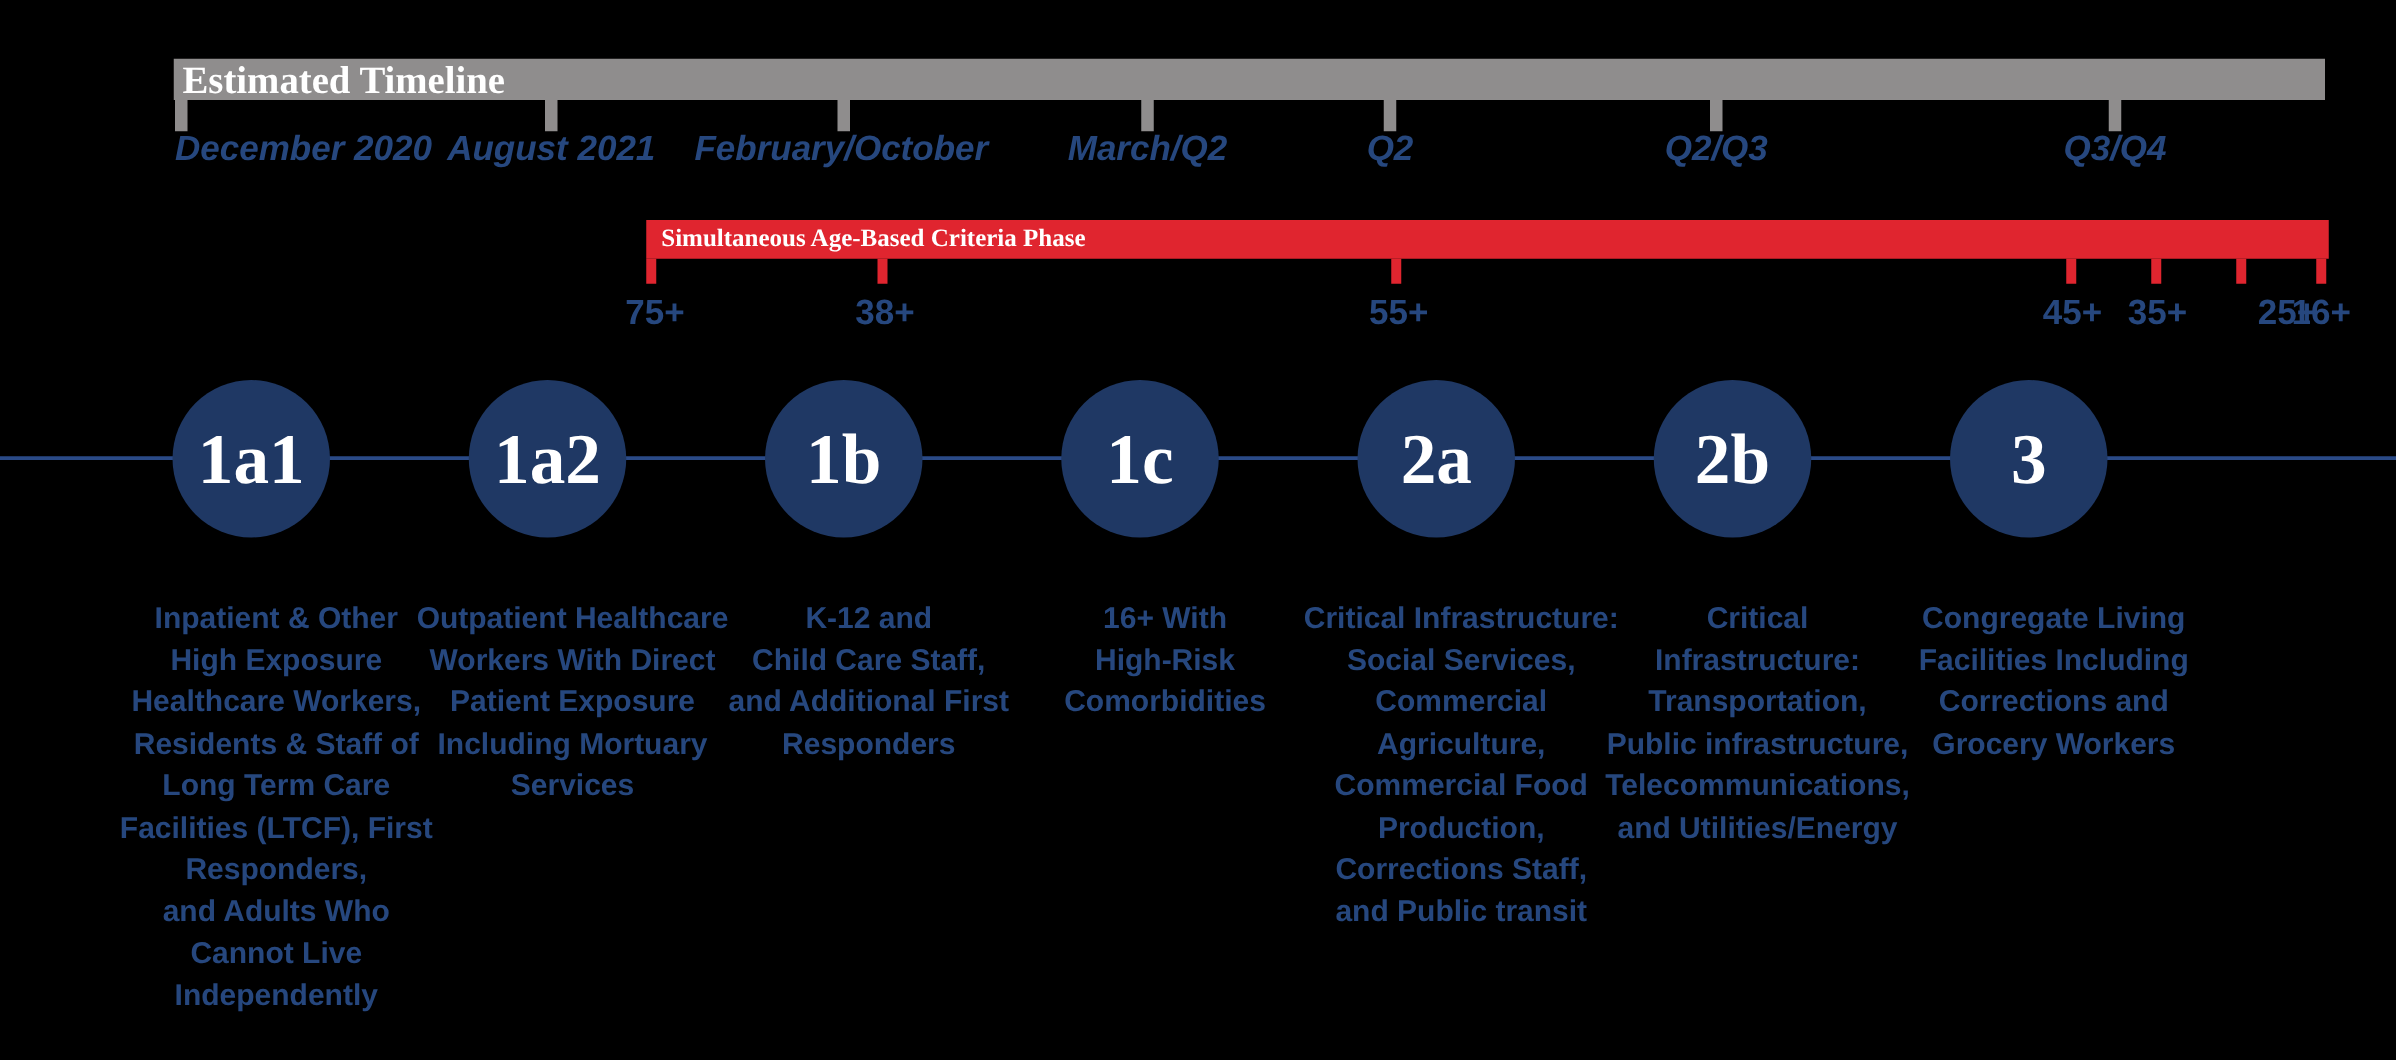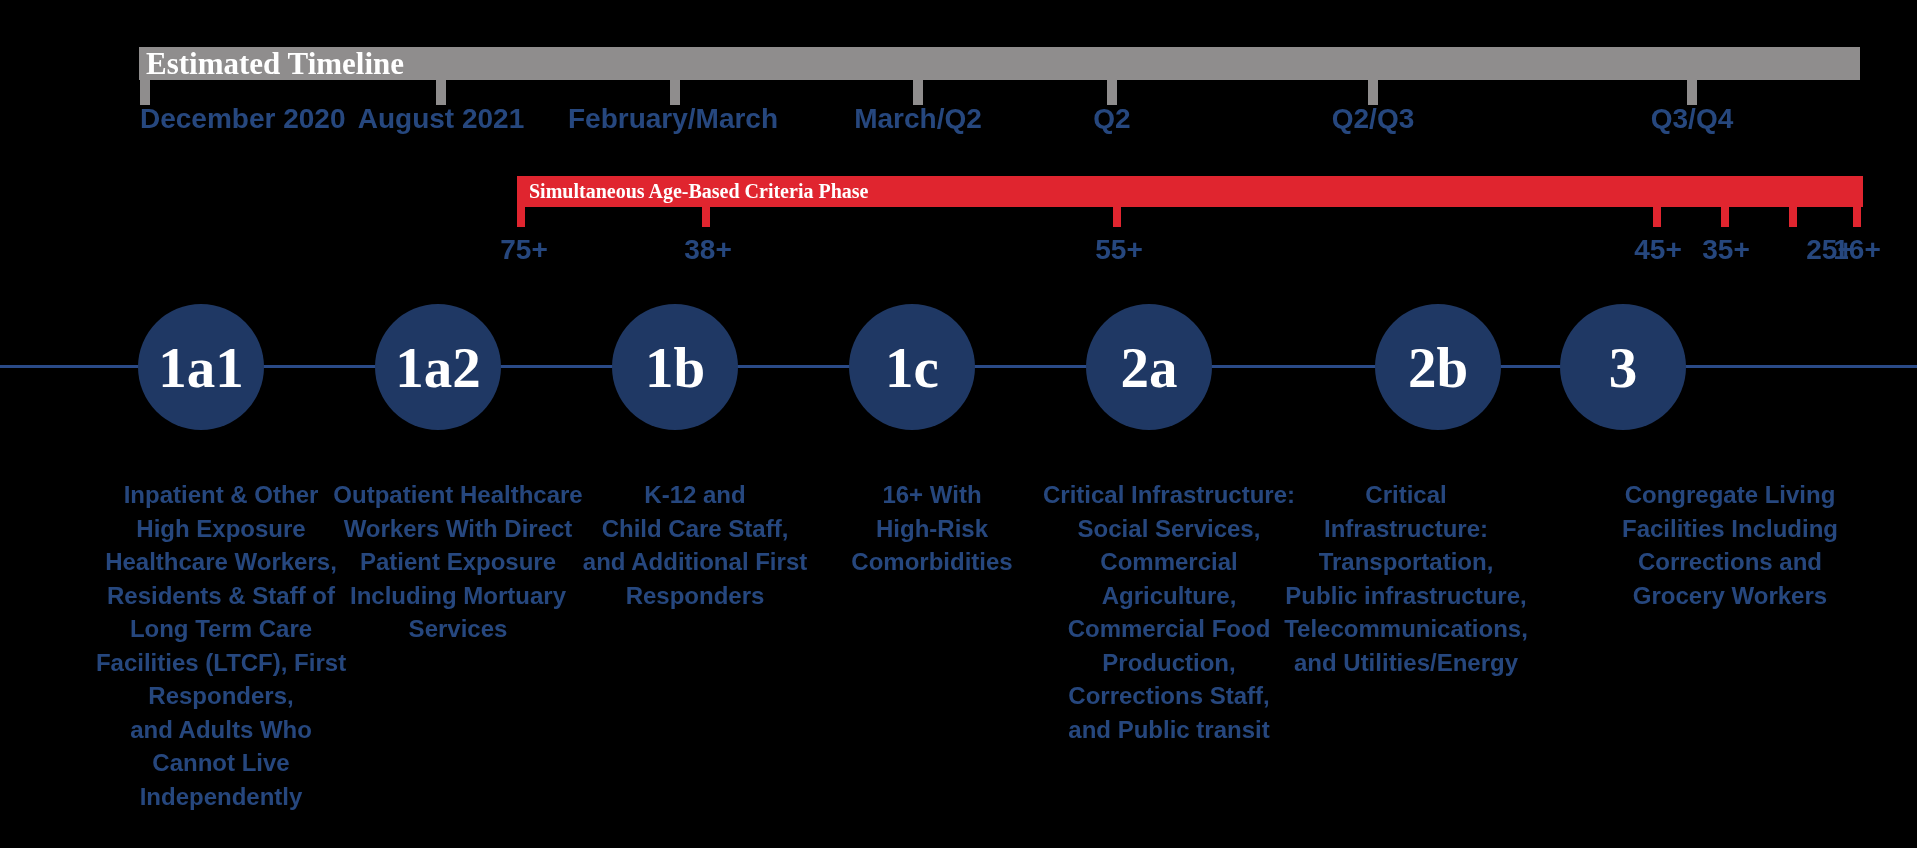--- a/index.html
+++ b/index.html
@@ -34,7 +34,7 @@
   .date-label{
     position:absolute;top:103px;
     font-weight:700;font-size:28px;color:var(--text_blue);
-    white-space:nowrap;transform:translateX(-50%);
+    white-space:nowrap;transform:translateX(-50%);font-style:italic;
   }
   .date-label.align-left{transform:none;}
   

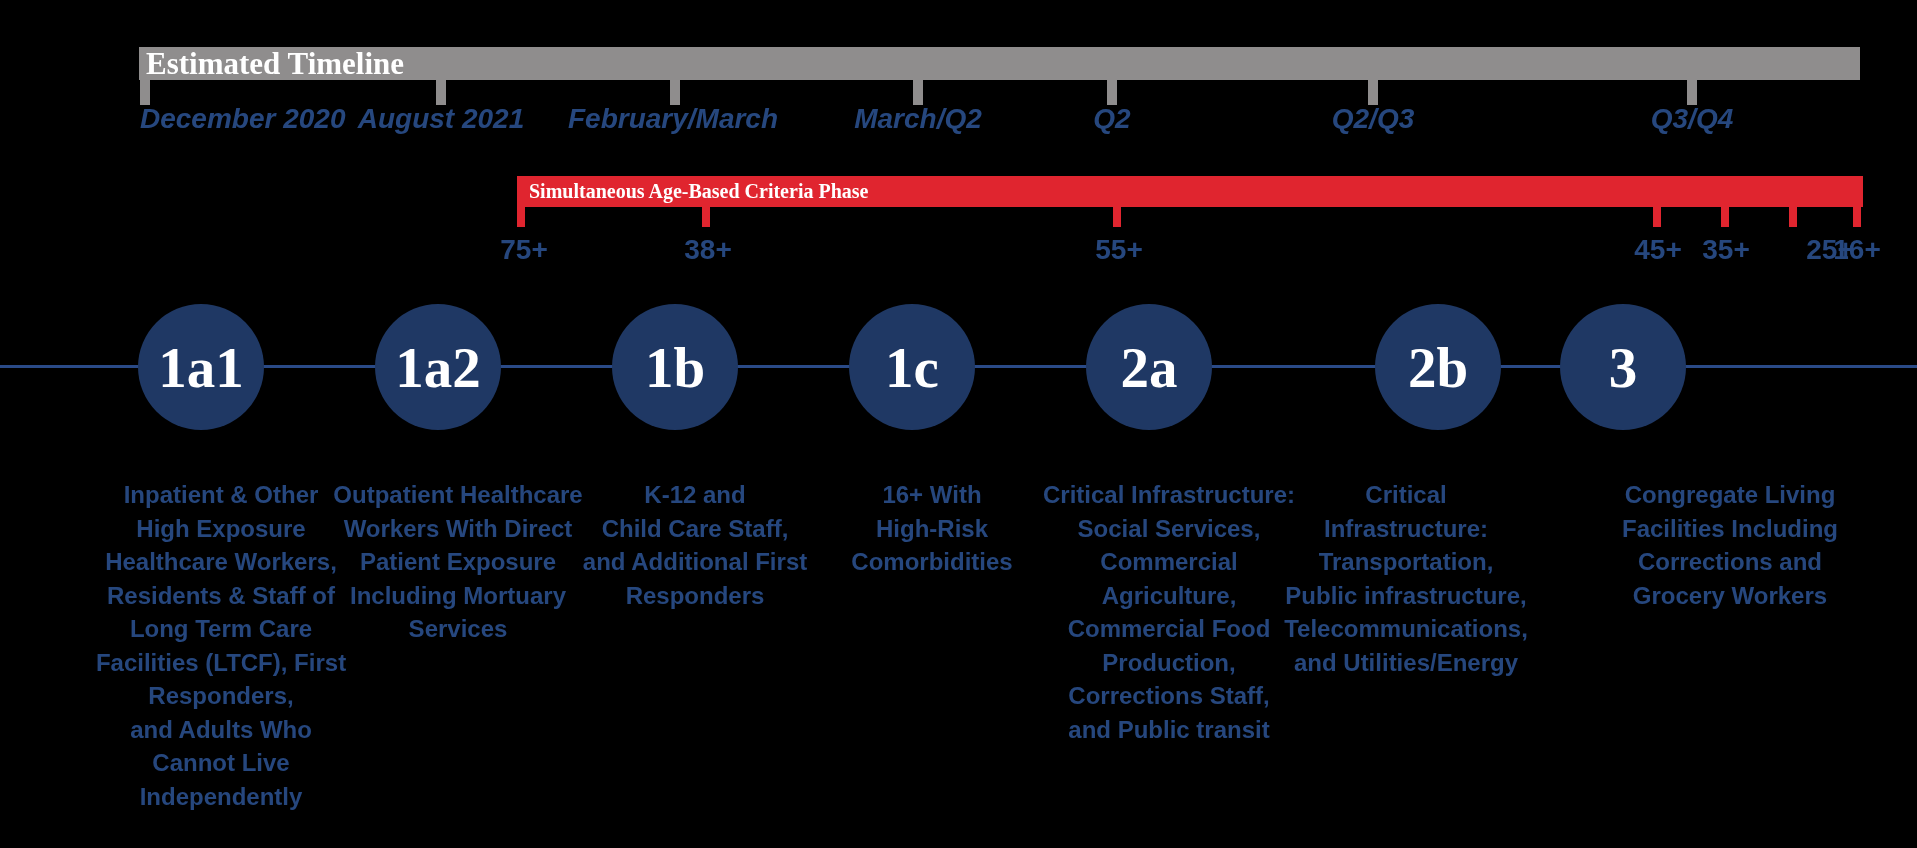--- a/index.html
+++ b/index.html
@@ -91,7 +91,7 @@
 
 <div class="date-label align-left" style="left:140px">December 2020</div>
 <div class="date-label" style="left:441px">August 2021</div>
-<div class="date-label" style="left:673px">February/March</div>
+<div class="date-label" style="left:673px">February/October</div>
 <div class="date-label" style="left:918px">March/Q2</div>
 <div class="date-label" style="left:1112px">Q2</div>
 <div class="date-label" style="left:1373px">Q2/Q3</div>

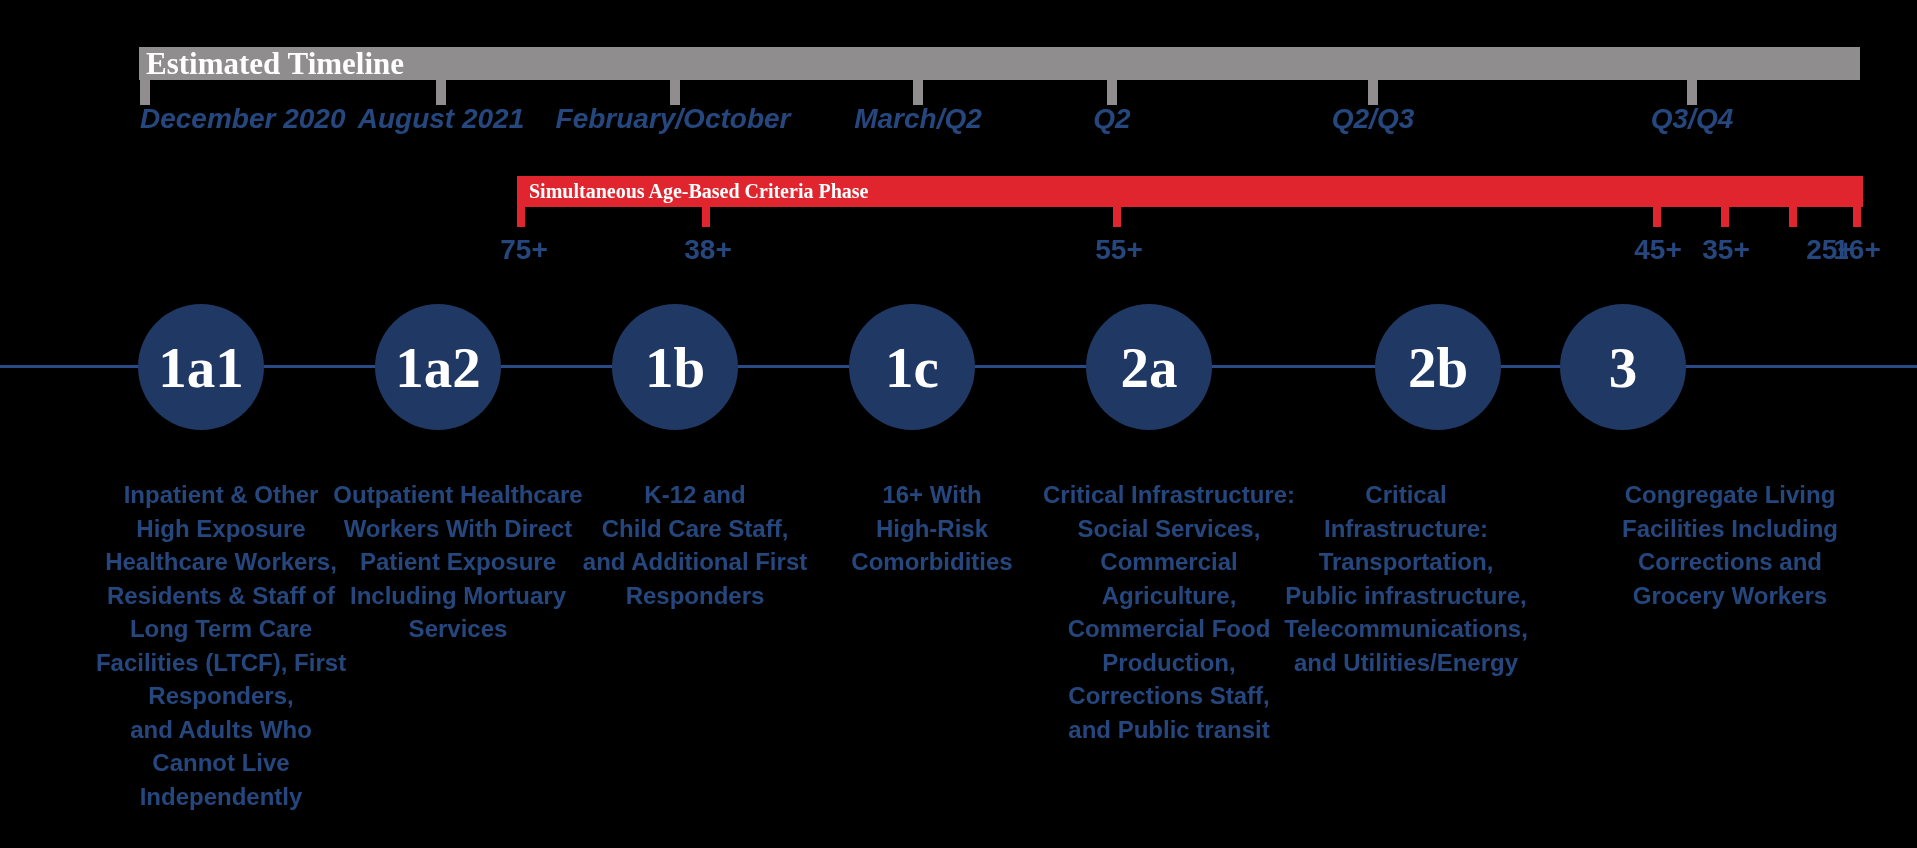--- a/index.html
+++ b/index.html
@@ -123,7 +123,7 @@
 <div class="phase-circle" style="left:675px">1b</div>
 <div class="phase-circle" style="left:912px">1c</div>
 <div class="phase-circle" style="left:1149px">2a</div>
-<div class="phase-circle" style="left:1438px">2b</div>
+<div class="phase-circle" style="left:1386px">2b</div>
 <div class="phase-circle" style="left:1623px">3</div>
 
 <div class="phase-desc" style="left:201px">Inpatient &amp; Other

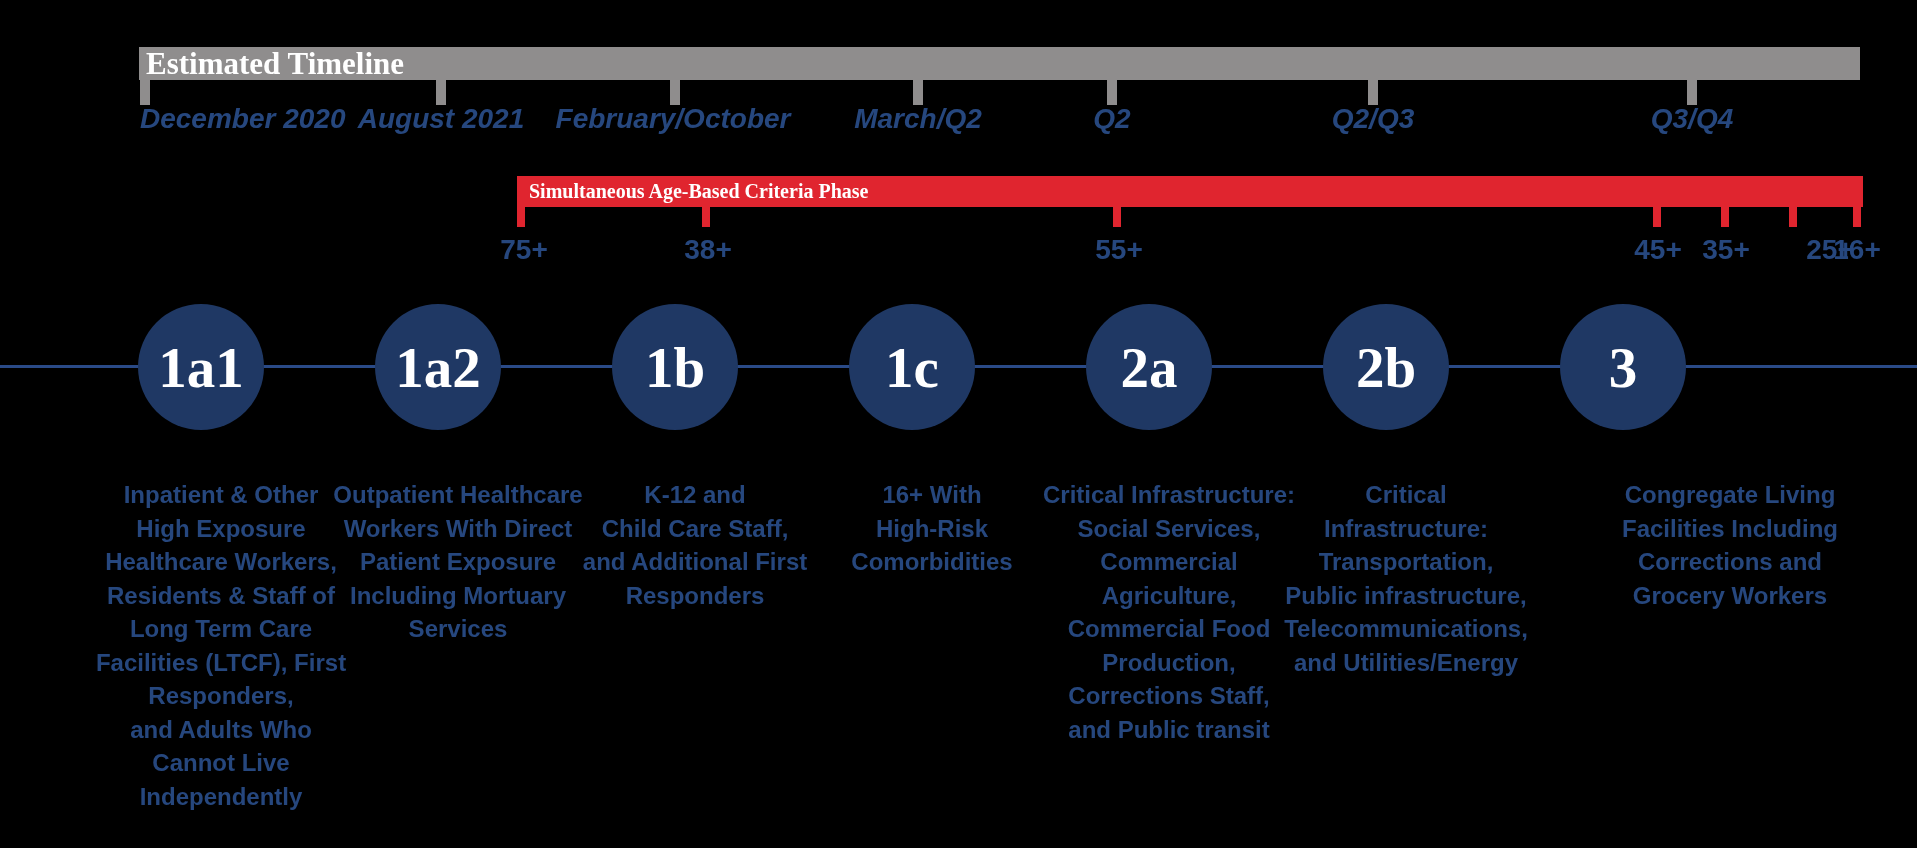--- a/index.html
+++ b/index.html
@@ -162,7 +162,7 @@
 Public infrastructure,
 Telecommunications,
 and Utilities/Energy</div>
-<div class="phase-desc" style="left:1710px">Congregate Living
+<div class="phase-desc" style="left:1623px">Congregate Living
 Facilities Including
 Corrections and
 Grocery Workers</div>

